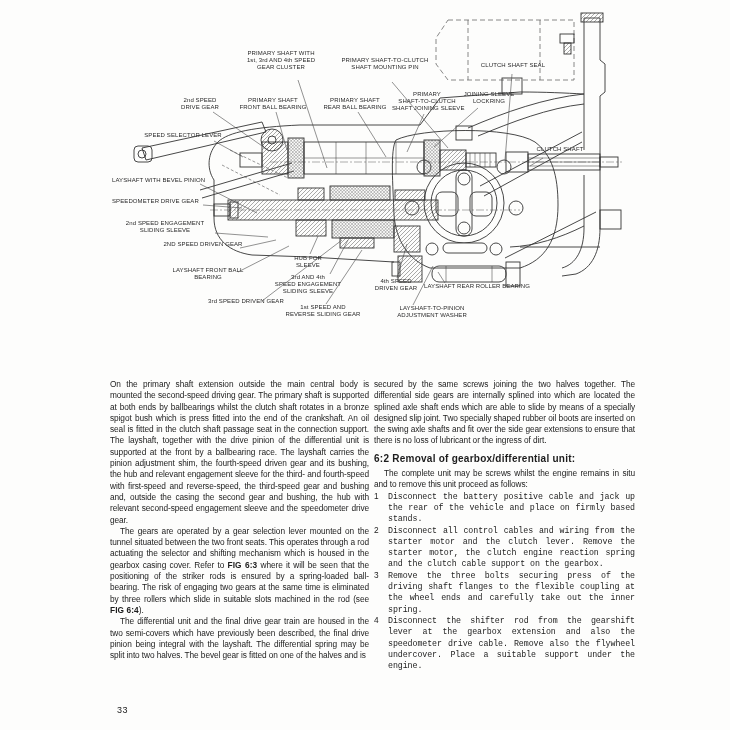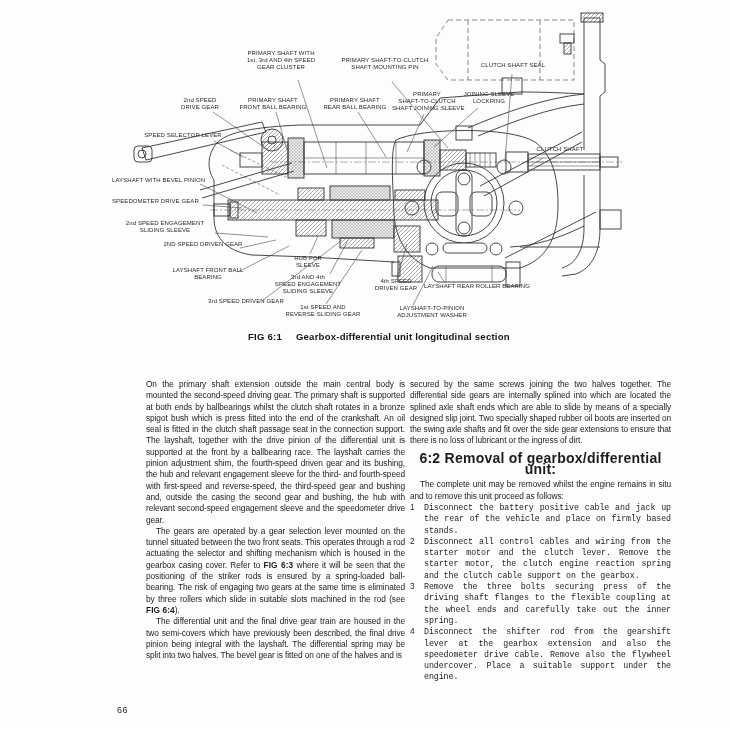--- a/index.html
+++ b/index.html
@@ -206,7 +206,6 @@
   <div class="dlabel" style="left:394px;top:305px;width:76px;">LAYSHAFT-TO-PINION
 ADJUSTMENT WASHER</div>
 
-  <div class="fig-caption"><span>FIG 6:1</span><span class="gap"></span><span>Gearbox-differential unit longitudinal section</span></div>
 </div>
 
 <div id="col0" class="col">

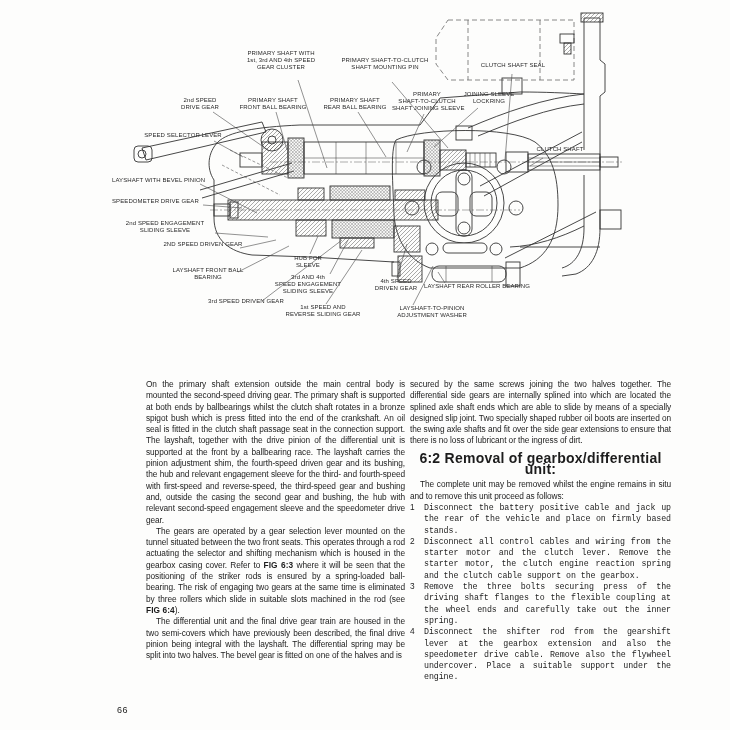--- a/index.html
+++ b/index.html
@@ -19,7 +19,7 @@
     letter-spacing:.2px;color:#161616;white-space:pre;
   }
   .fig-caption .gap{display:inline-block;width:14px;}
-  .col{position:absolute;top:379px;font-size:8.3px;line-height:11.3px;letter-spacing:-.08px;margin-left:36px;}
+  .col{position:absolute;top:379px;font-size:8.3px;line-height:11.3px;letter-spacing:-.08px;}
   #col0{left:110px;width:259px;}
   #col1{left:374px;width:261px;}
   .body-p{margin:0;text-align:justify;}

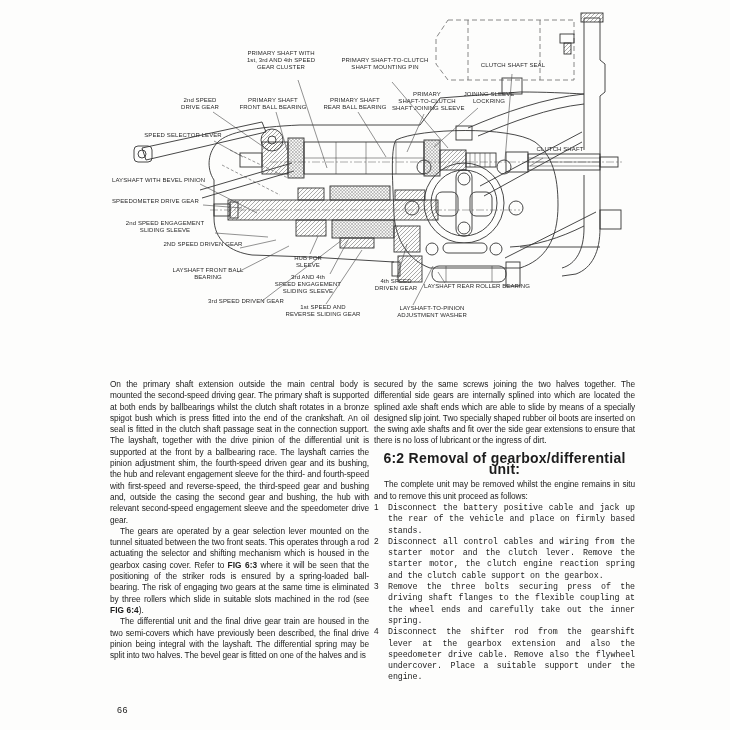--- a/index.html
+++ b/index.html
@@ -25,7 +25,7 @@
   .body-p{margin:0;text-align:justify;}
   .body-p.ind{text-indent:10px;}
   .body-p b{letter-spacing:.1px;}
-  .sec-h{font-weight:bold;font-size:14px;letter-spacing:.25px;margin:6px 0 4px;text-align:center;}
+  .sec-h{font-weight:bold;font-size:10px;letter-spacing:.25px;margin:6px 0 4px;}
   .li{display:flex;margin:0;}
   .li-num{width:14px;flex:none;}
   .li-txt{flex:1;text-align:justify;font-family:Liberation Mono, monospace;}

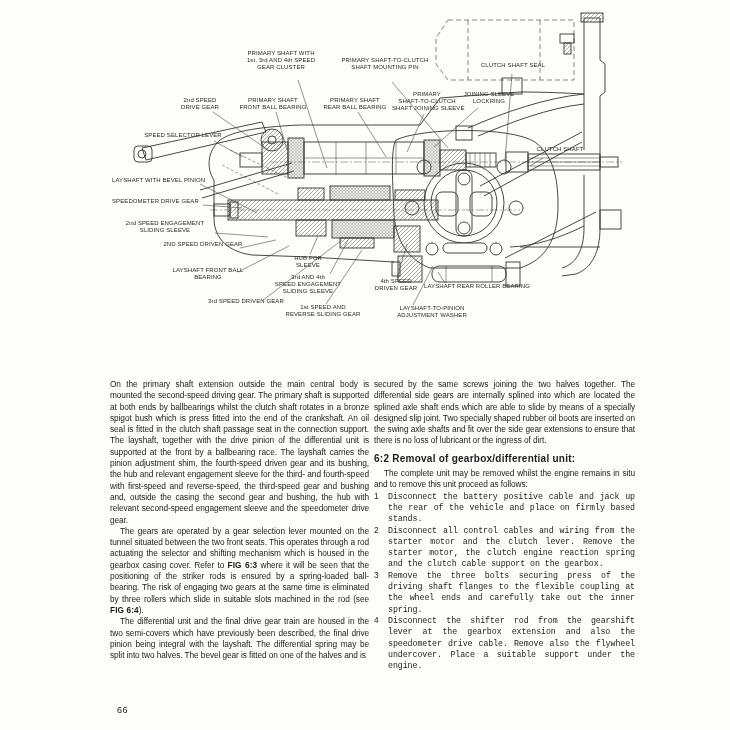--- a/index.html
+++ b/index.html
@@ -216,7 +216,7 @@
 <div id="col1" class="col">
     <p class="body-p"><span>secured by the same screws joining the two halves together. The differential side gears are internally splined into which are located the splined axle shaft ends which are able to slide by means of a specially designed slip joint. Two specially shaped rubber oil boots are inserted on the swing axle shafts and fit over the side gear extensions to ensure that there is no loss of lubricant or the ingress of dirt.</span></p>
     <div class="sec-h"><span>6:2  Removal of gearbox/differential unit:</span></div>
-    <p class="body-p ind"><span>The complete unit may be removed whilst the engine remains in situ and to remove this unit proceed as follows:</span></p>
+    <p class="body-p ind"><span>The complete unit may be screws whilst the engine remains in situ and to remove this unit proceed as follows:</span></p>
     <div class="li">
       <span class="li-num">1</span>
       <span class="li-txt"><span>Disconnect the battery positive cable and jack up the rear of the vehicle and place on firmly based stands.</span></span>

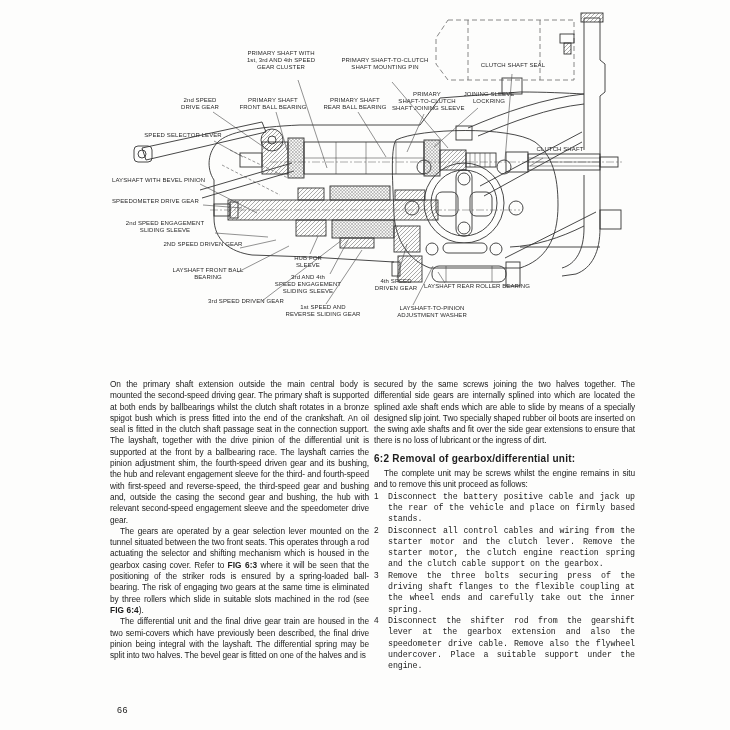--- a/index.html
+++ b/index.html
@@ -235,6 +235,6 @@
     </div>
   </div>
 
-<div class="page-num">66</div>
+<div class="page-num">33</div>
 
 </body></html>

